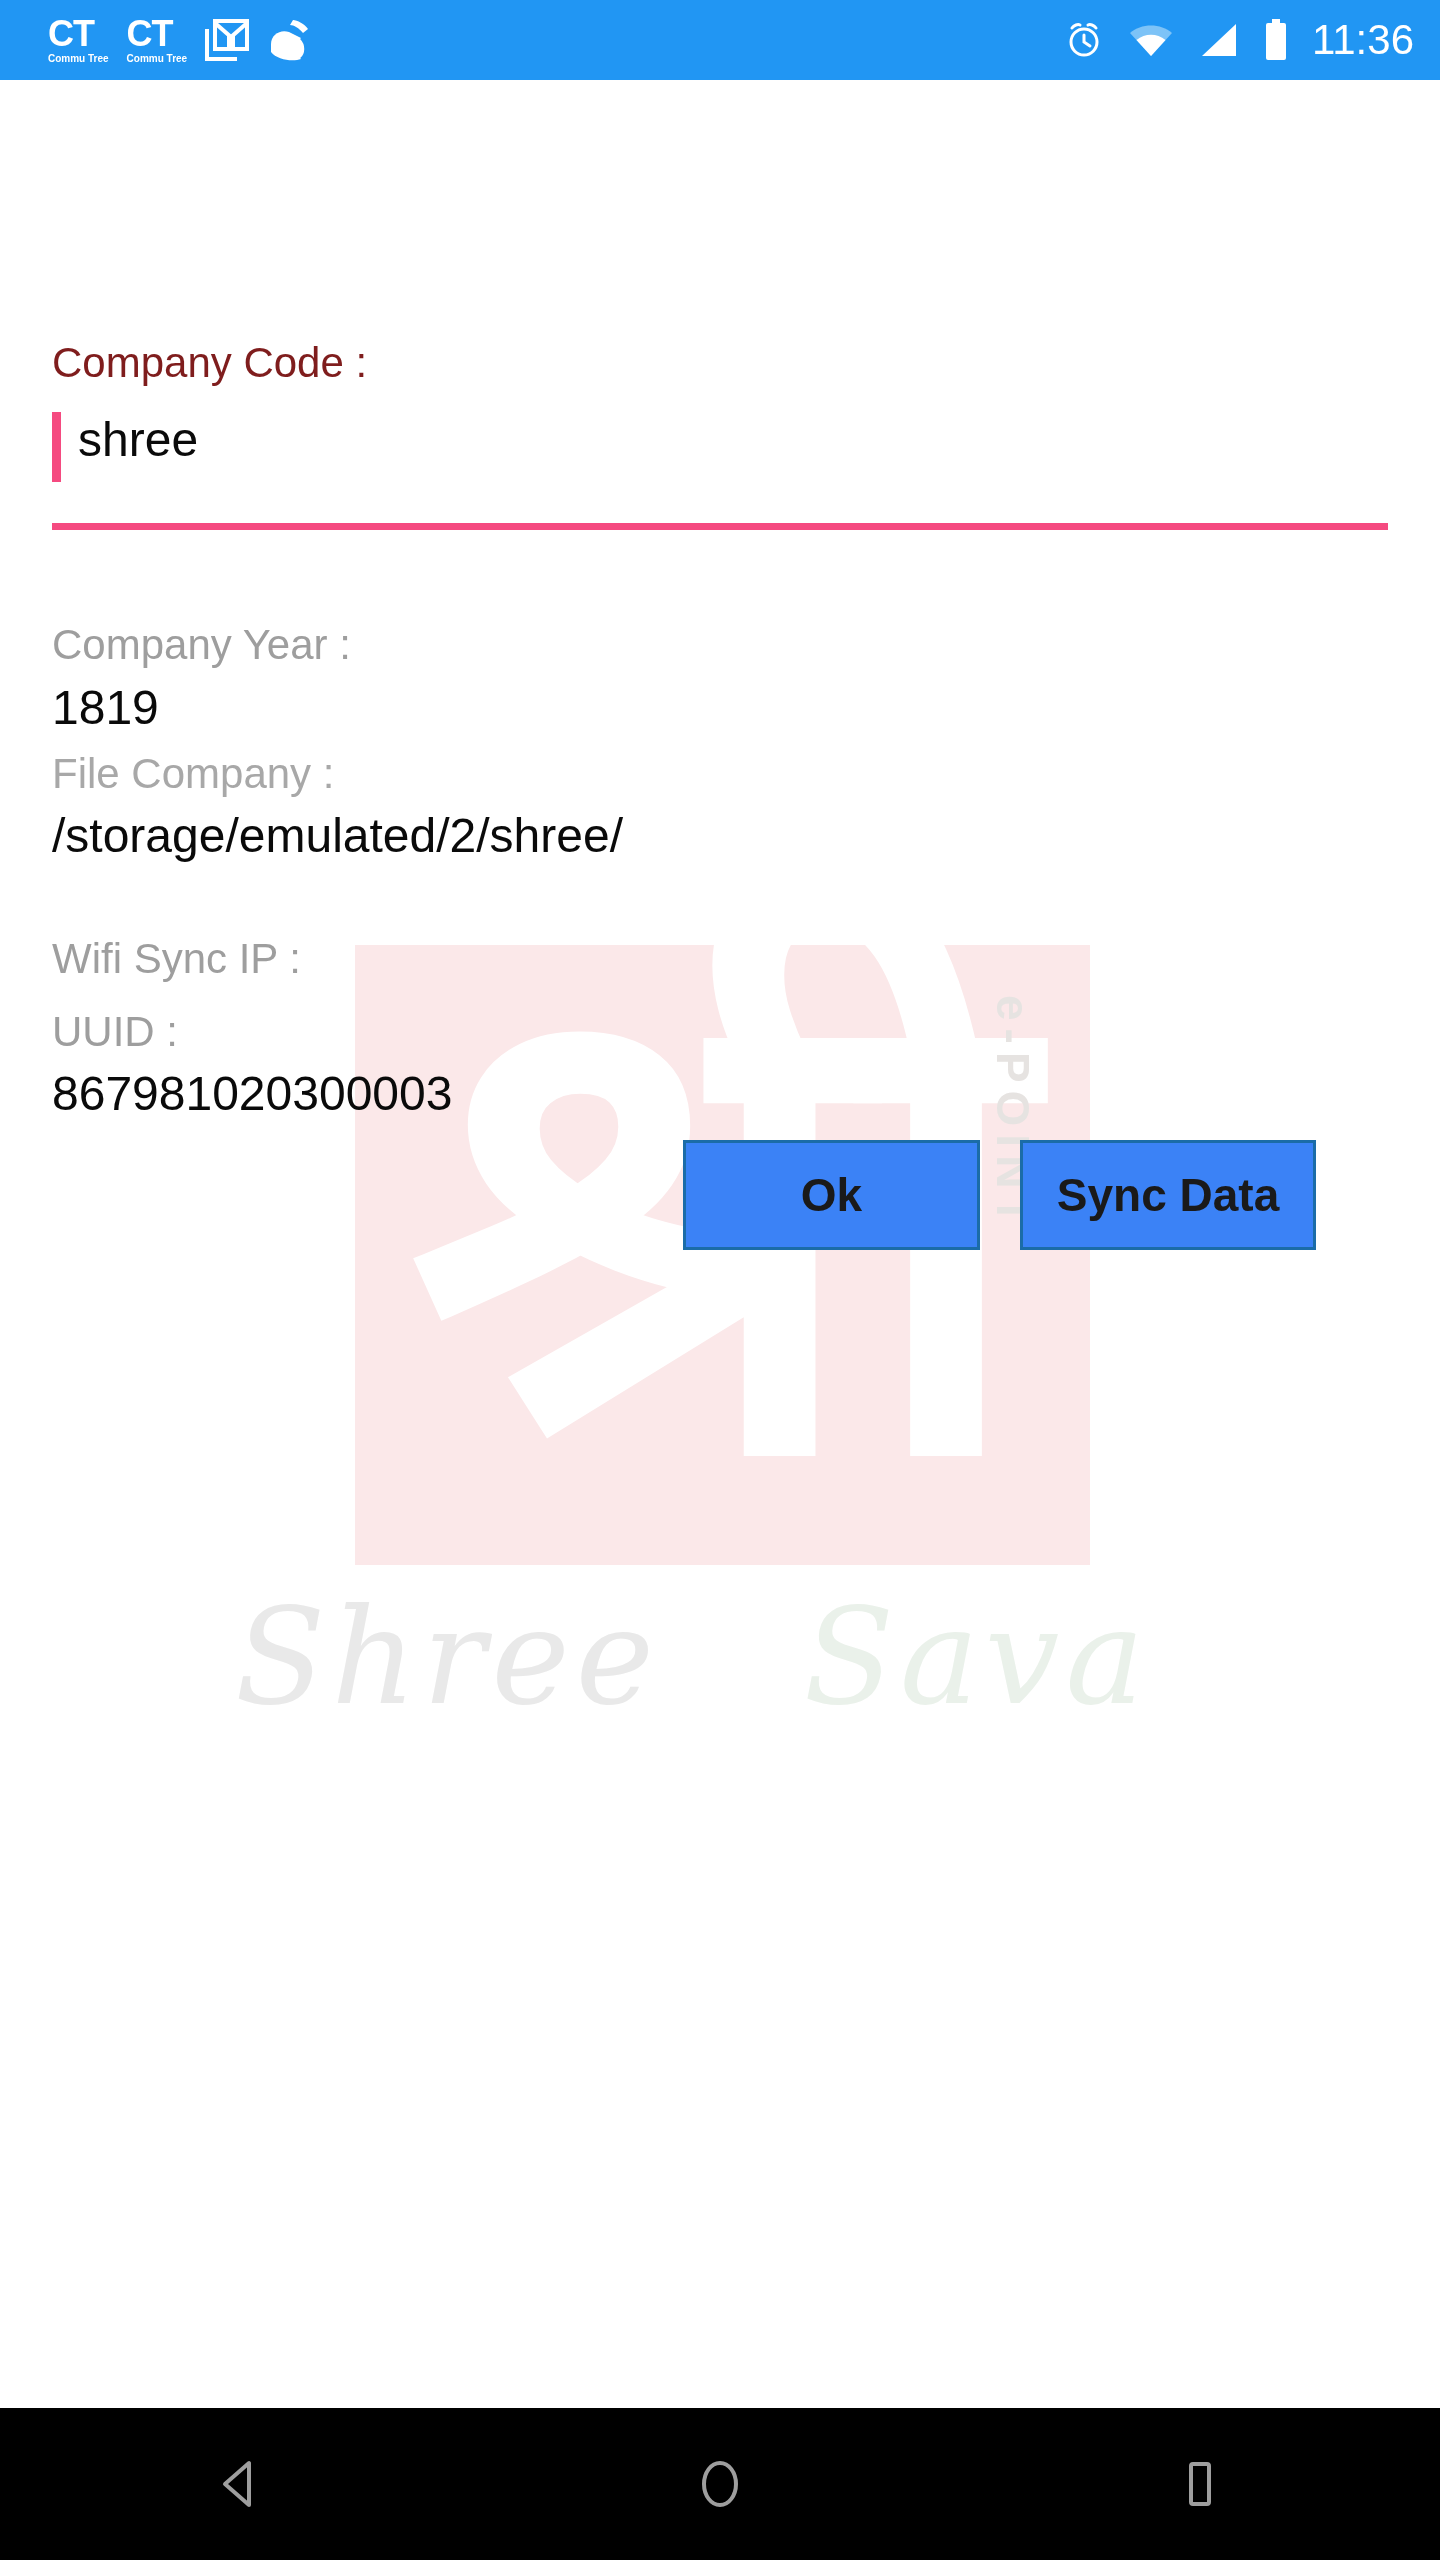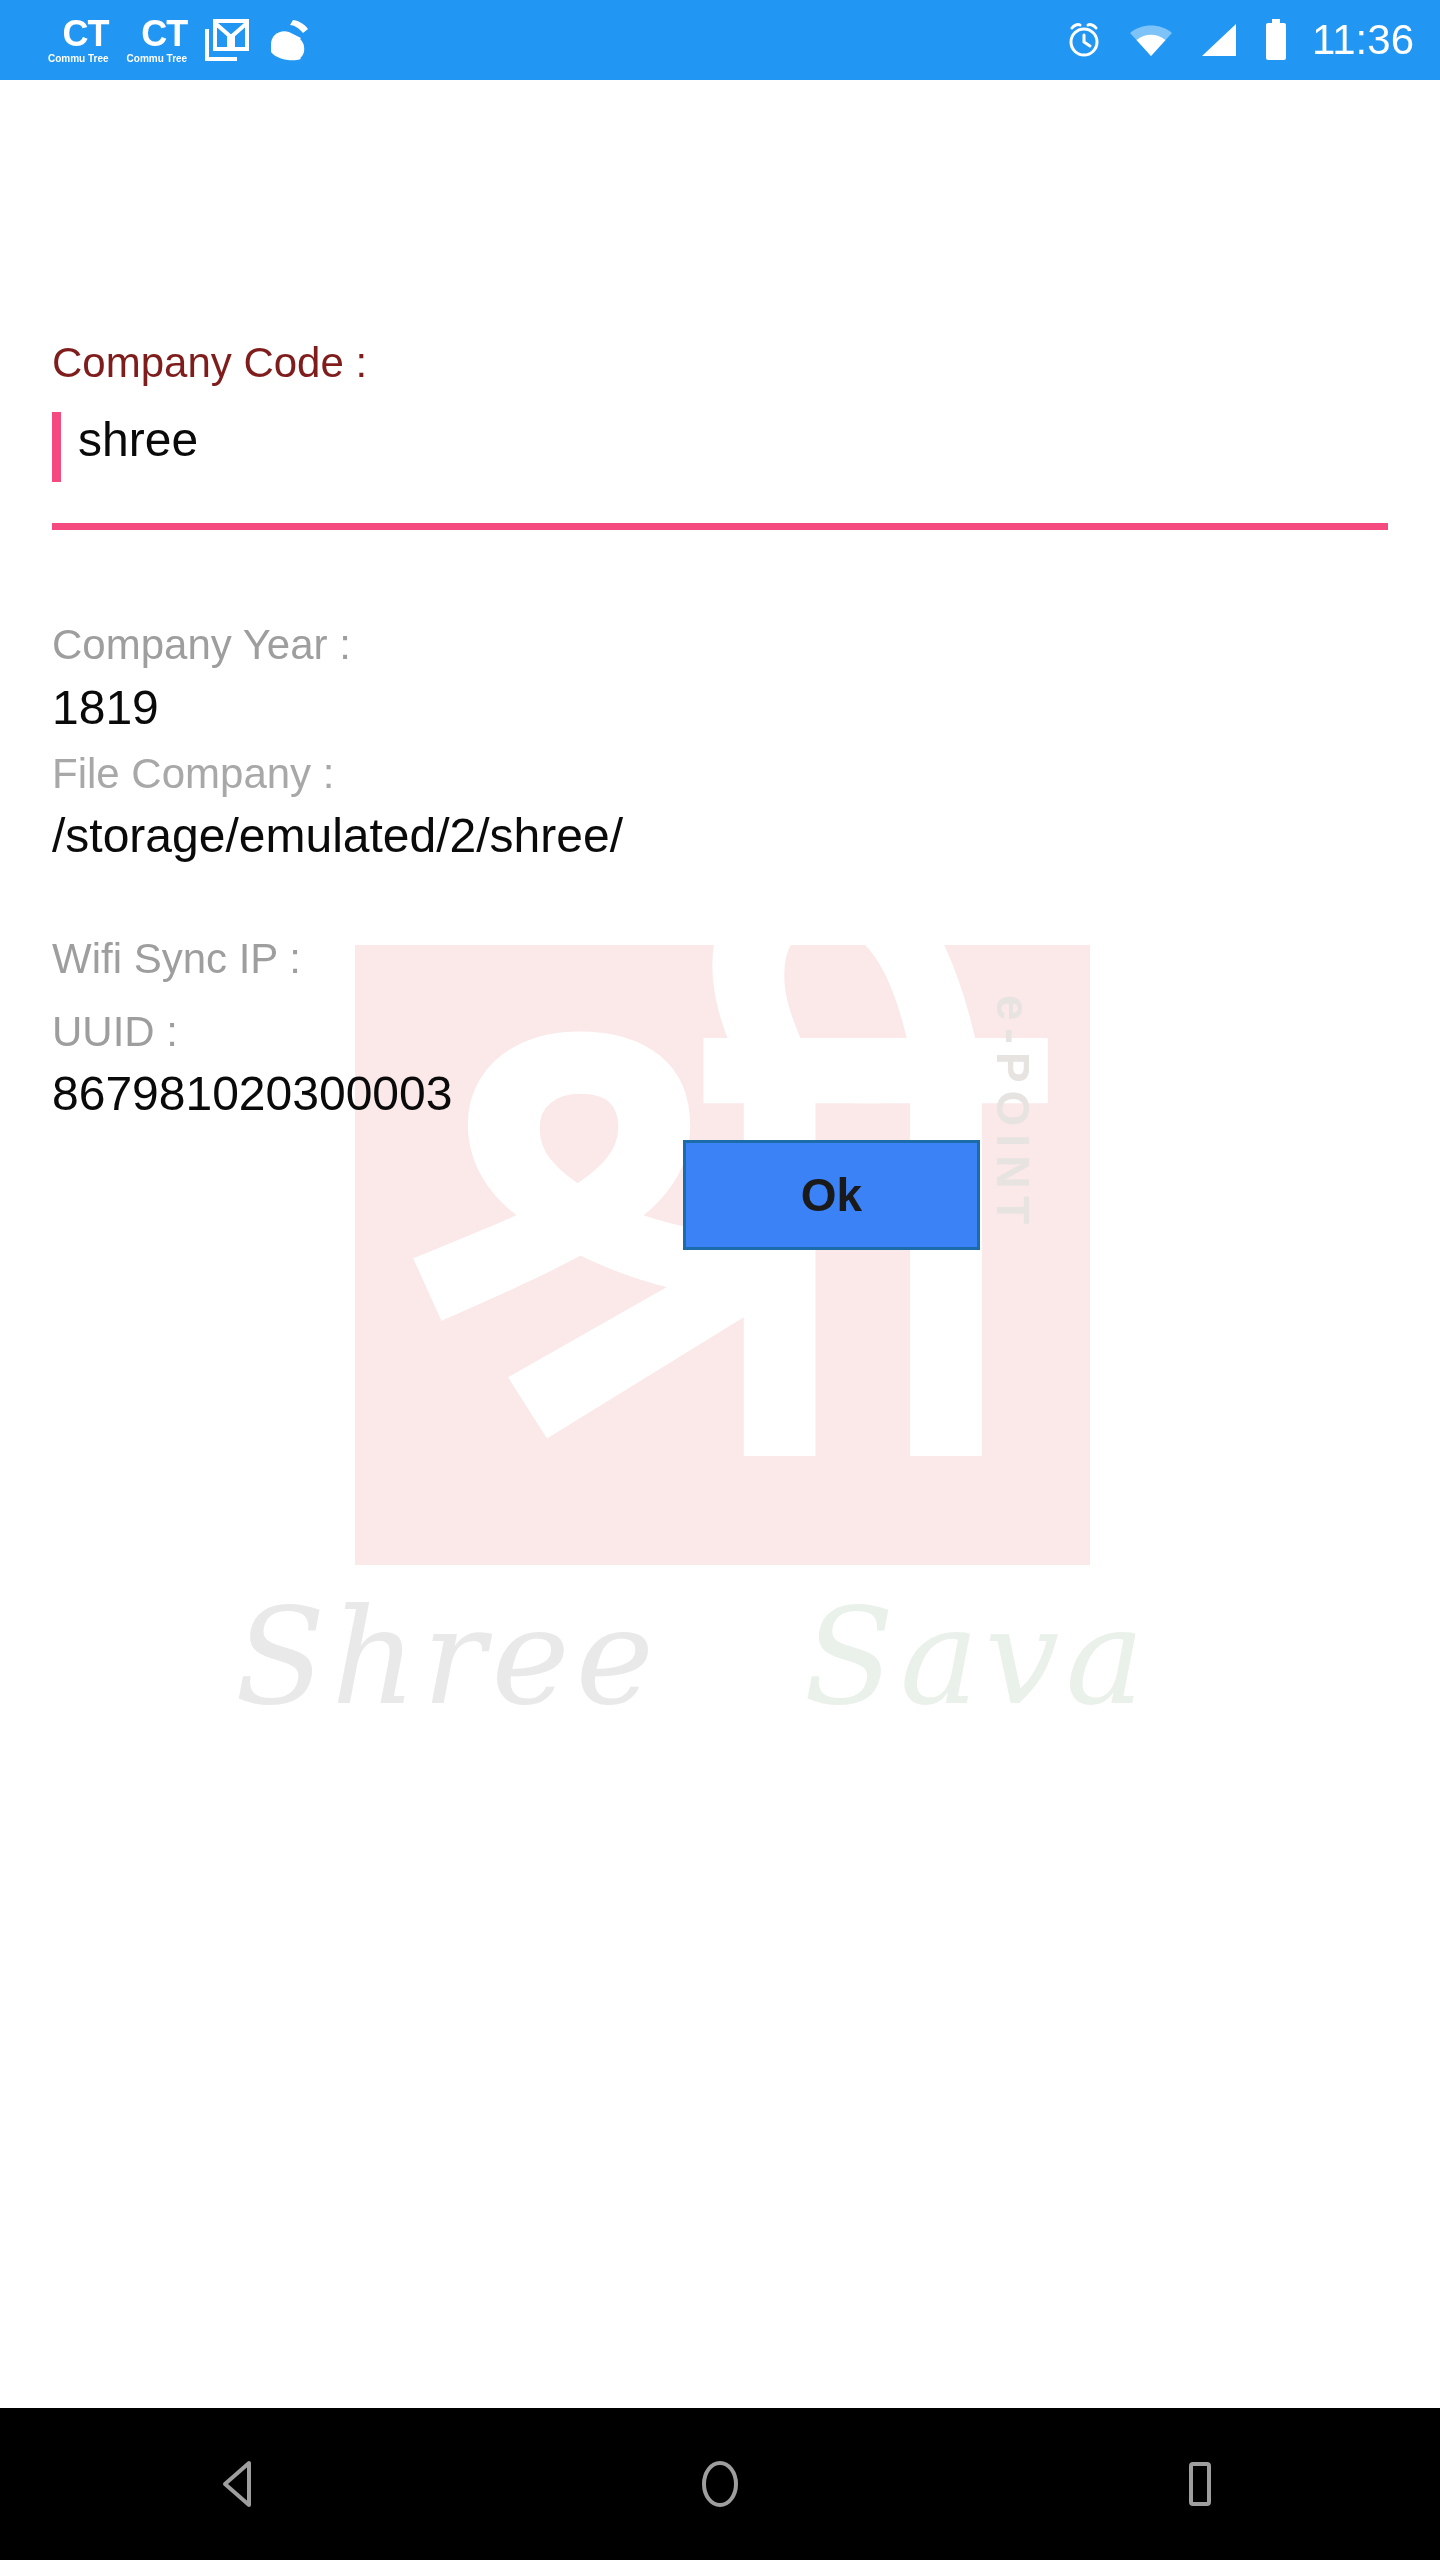--- a/index.html
+++ b/index.html
@@ -21,7 +21,7 @@
   .sb-left { display:flex; align-items:center; gap:18px; }
   .sb-right { display:flex; align-items:center; gap:24px; }
 
-  .ct-badge { display:flex; flex-direction:column; align-items:flex-end; line-height:1; }
+  .ct-badge { display:flex; flex-direction:column; align-items:flex-start; line-height:1; }
   .ct-badge .ct-main {
     color:#ffffff; font-weight:bold; font-size:36px; letter-spacing:-1px;
     font-family:"Liberation Sans", sans-serif;

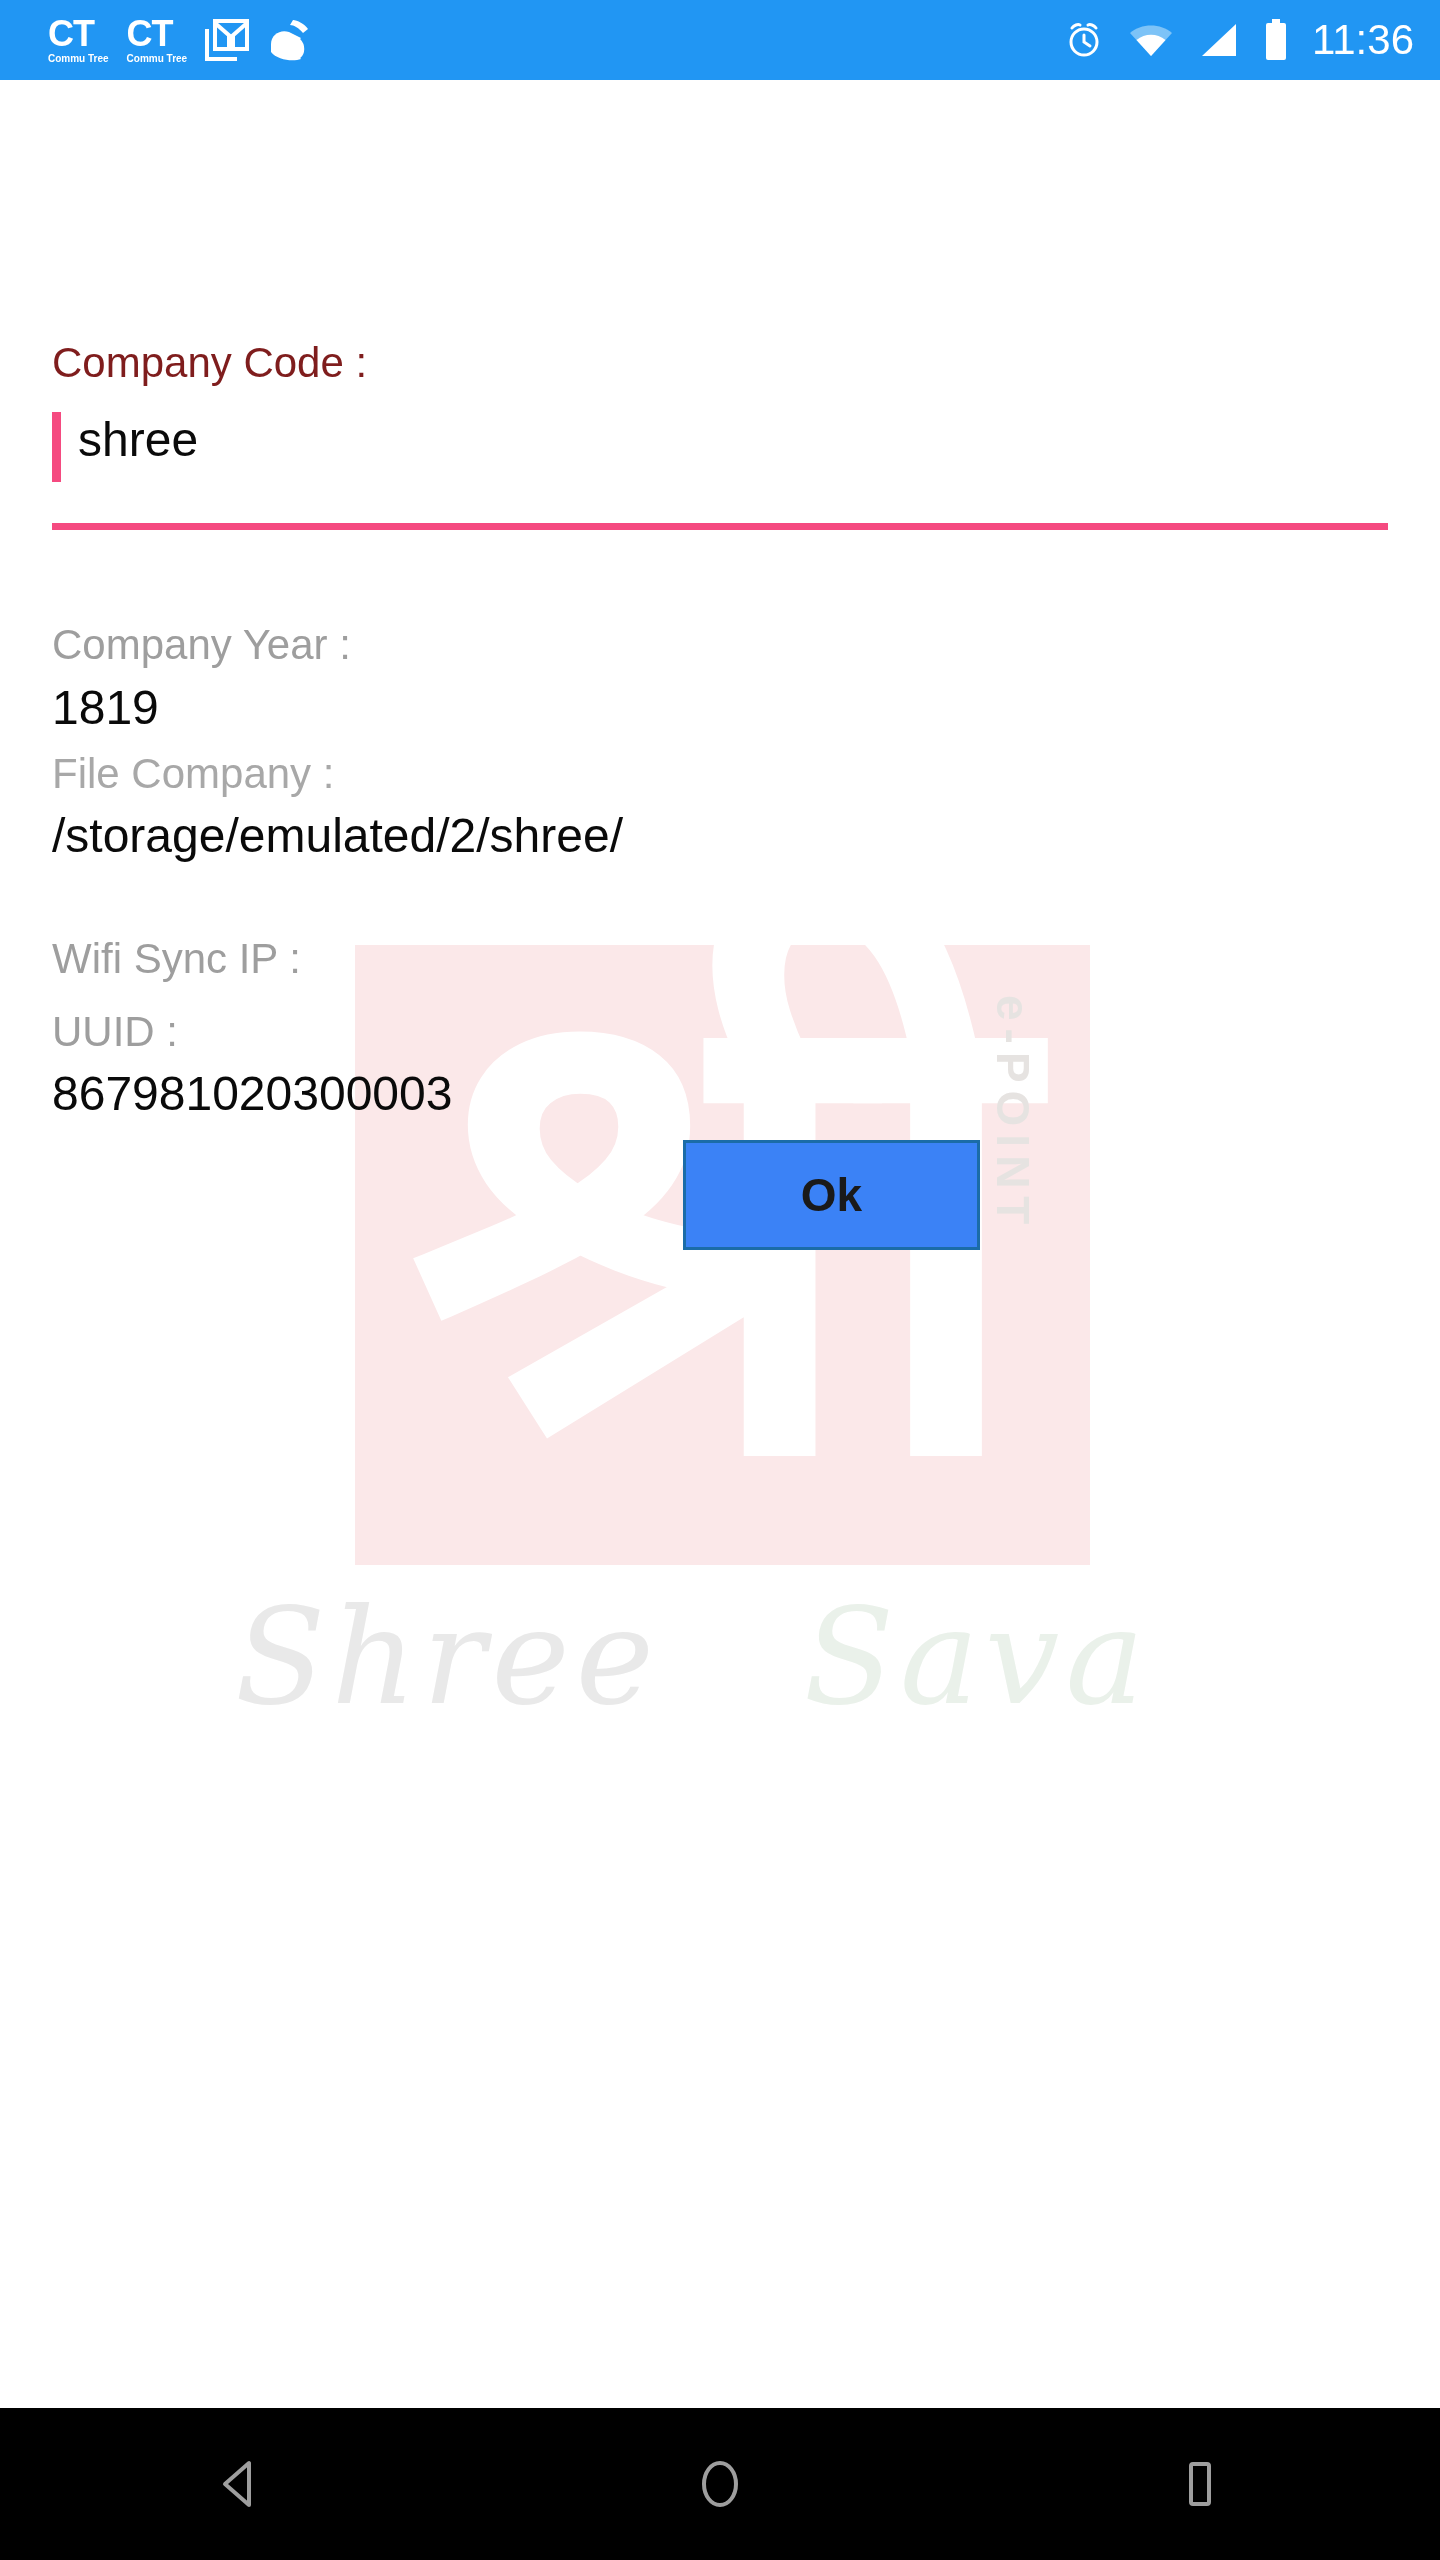--- a/index.html
+++ b/index.html
@@ -242,6 +242,7 @@
 
       <div class="btn-row">
         <div class="btn btn-ok">Ok</div>
+        <div class="btn btn-sync">Sync Data</div>
       </div>
 
     </div>

